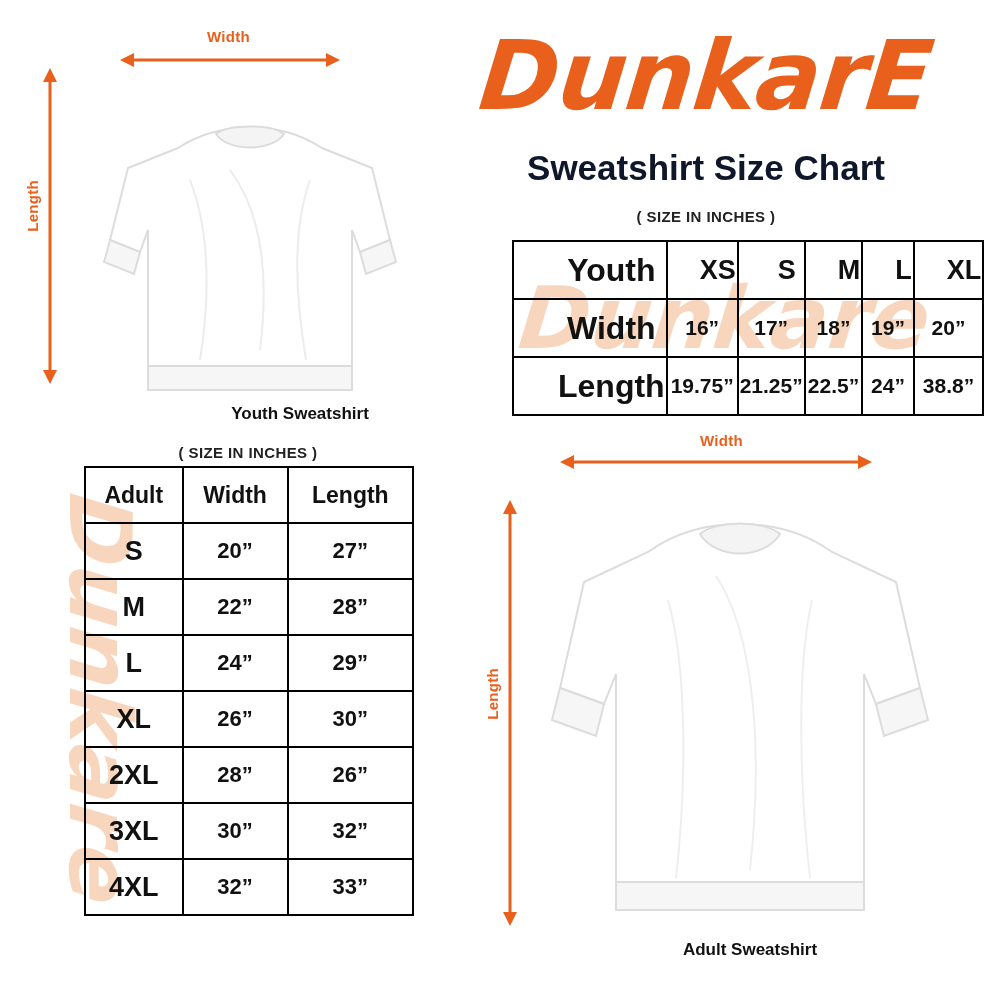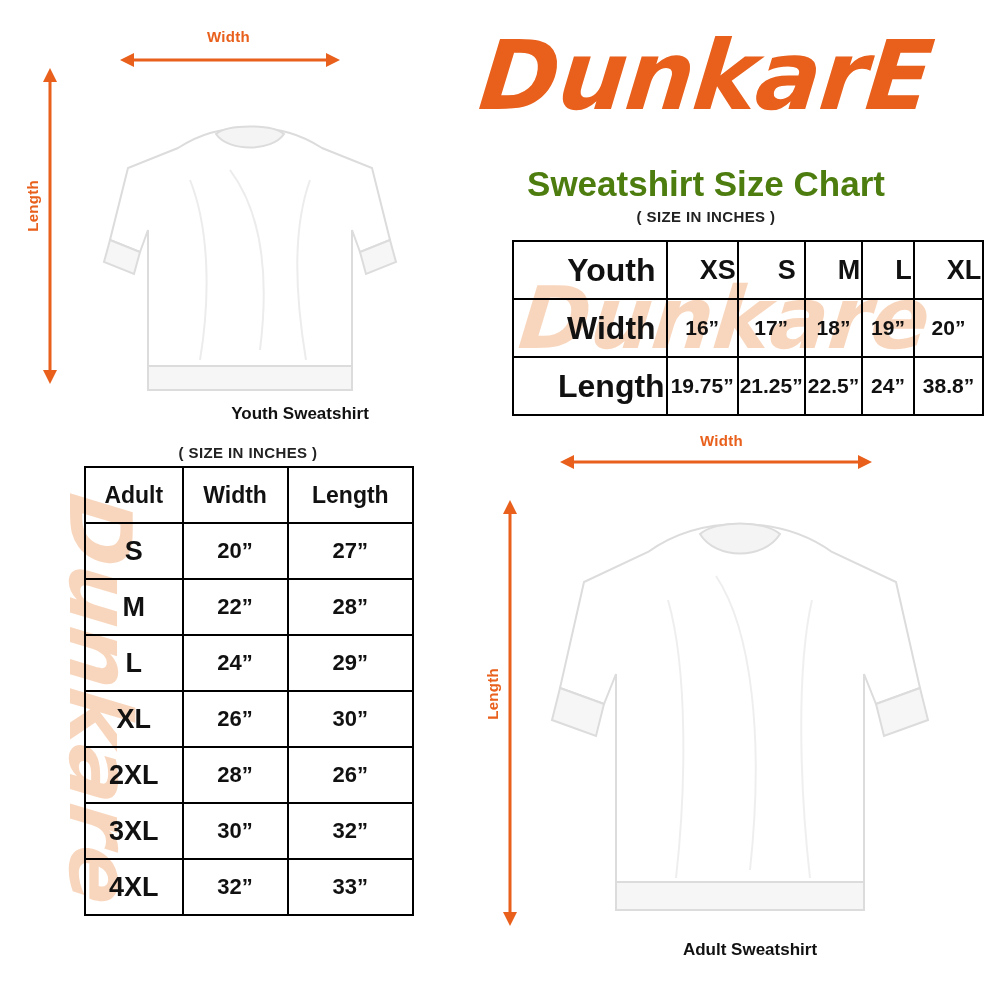--- a/index.html
+++ b/index.html
@@ -39,12 +39,12 @@
   .chart-title {
     position: absolute;
     left: 432px;
-    top: 164px;
+    top: 148px;
     width: 548px;
     text-align: center;
     font-size: 35px;
     font-weight: bold;
-    color: #4d7c0f;
+    color: #0f172a;
   }
   .units-note-top {
     position: absolute;

